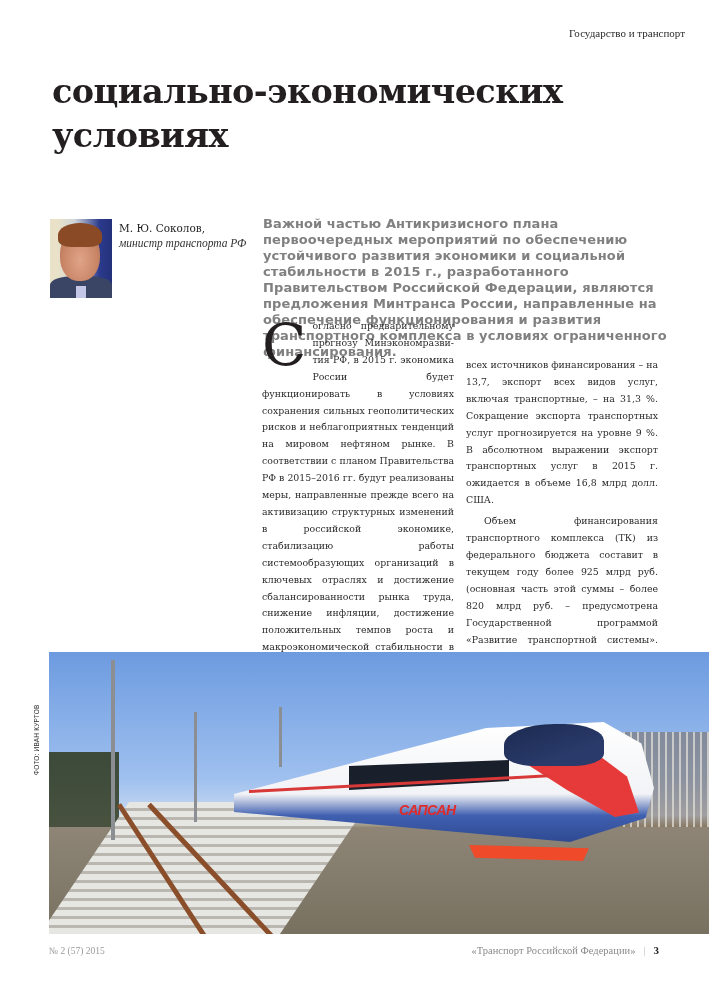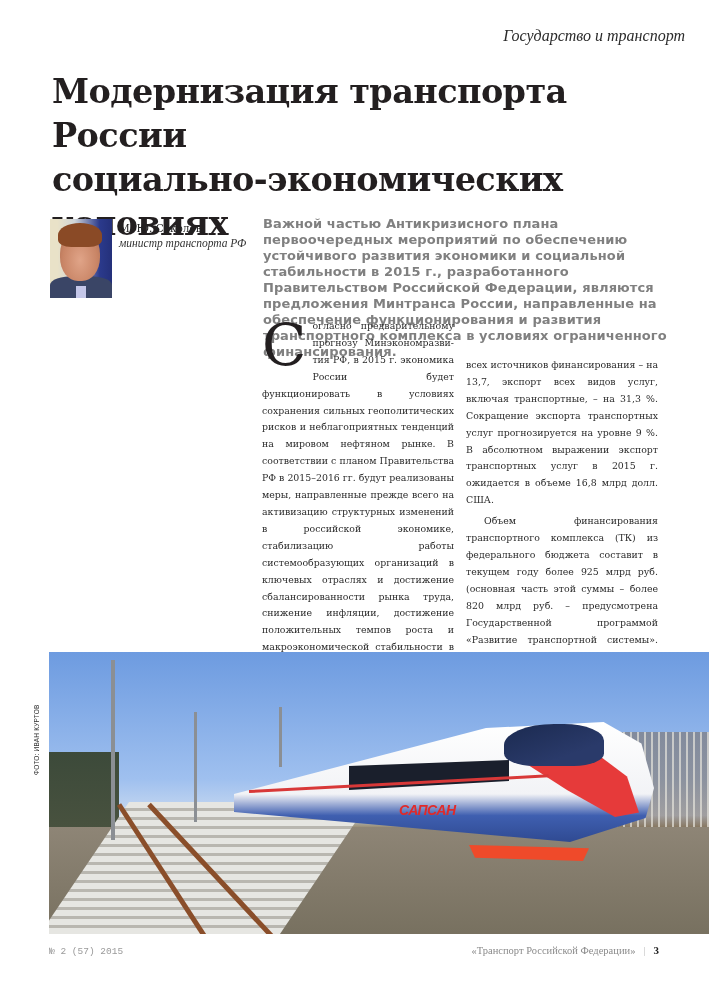--- a/index.html
+++ b/index.html
@@ -8,8 +8,8 @@
 
   .section-label {
     position: absolute; top: 27px; right: 24px;
-    font-family: "Liberation Serif", serif; font-style: italic;
-    font-size: 16px; color: #2a2a2a;
+    font-family: "Liberation Serif", serif; 
+    font-size: 11px; color: #2a2a2a;
   }
   .title {
     position: absolute; top: 70px; left: 52px; width: 640px;

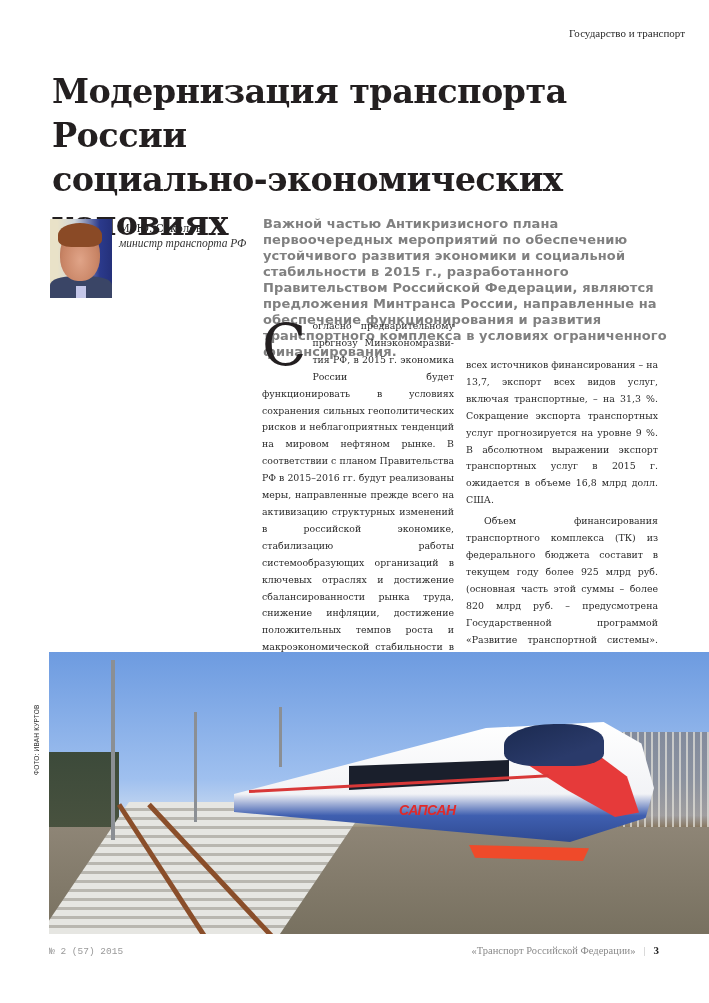--- a/index.html
+++ b/index.html
@@ -145,7 +145,6 @@
 <div class="section-label">Государство и транспорт</div>
 
 <h1 class="title">
-  <div>Модернизация транспорта России</div>
   <div>социально-экономических условиях</div>
 </h1>
 

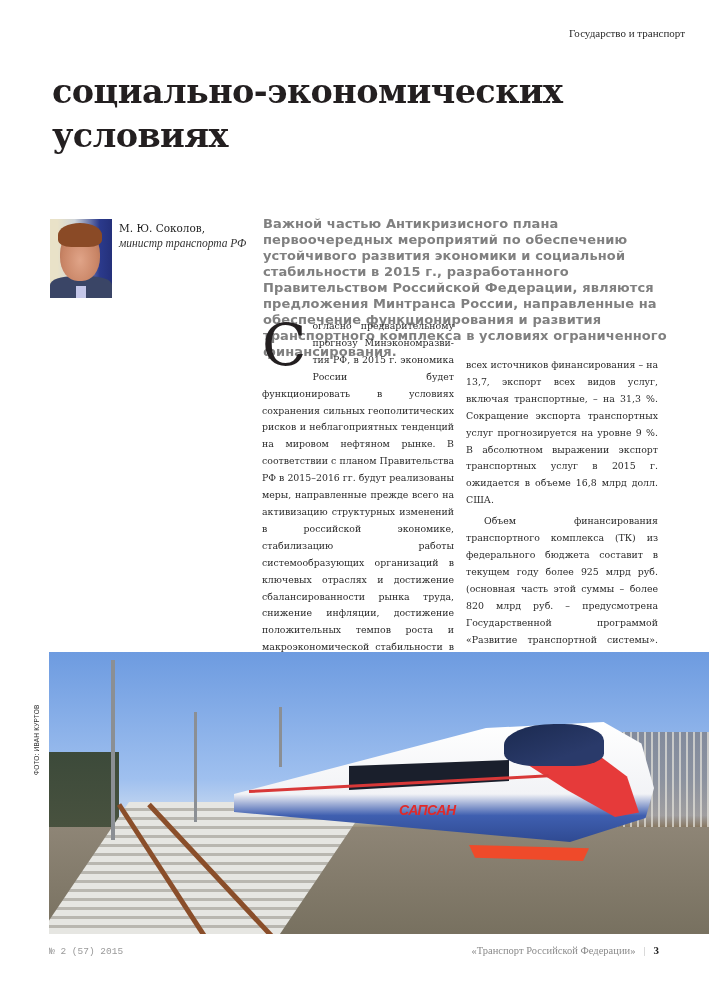--- a/index.html
+++ b/index.html
@@ -129,7 +129,7 @@
 
   .footer-left {
     position: absolute; top: 946px; left: 49px;
-    font-family: Liberation Mono, monospace; font-size: 9.5px; color: #9a9a9a;
+    font-family: Liberation Serif, serif; font-size: 9.5px; color: #9a9a9a;
   }
   .footer-right {
     position: absolute; top: 944px; right: 50px;

